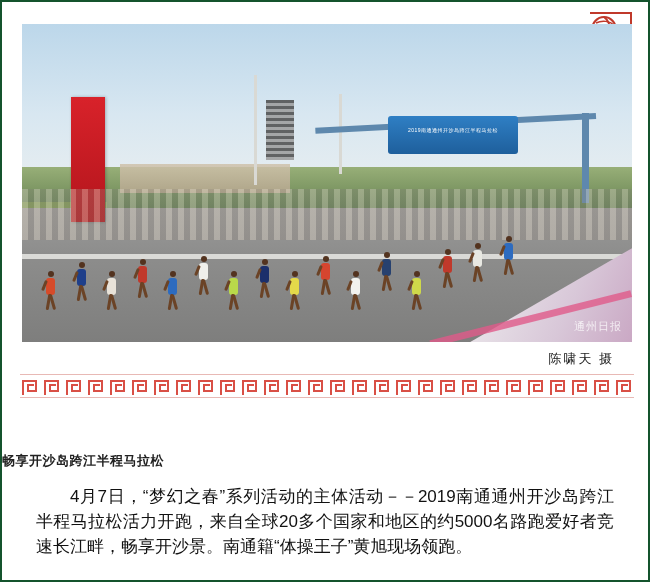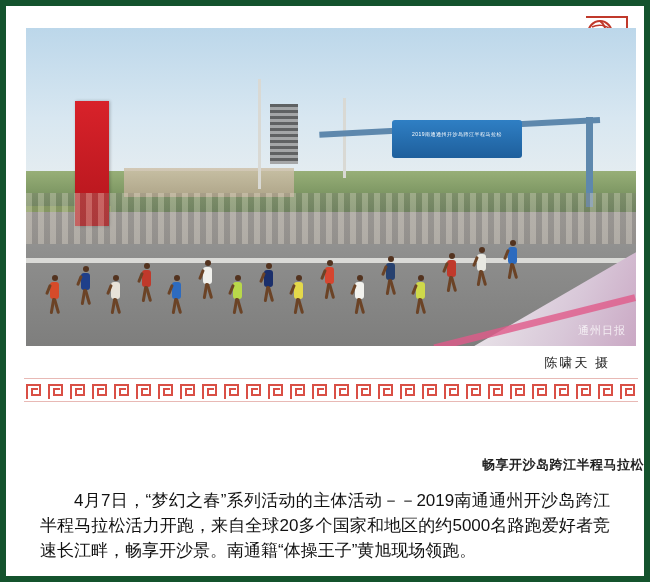--- a/index.html
+++ b/index.html
@@ -18,7 +18,7 @@
     width: 650px;
     height: 582px;
     box-sizing: border-box;
-    border: 6px solid #14532d;
+    border: 2px solid #14532d;
     background: #ffffff;
   }
   

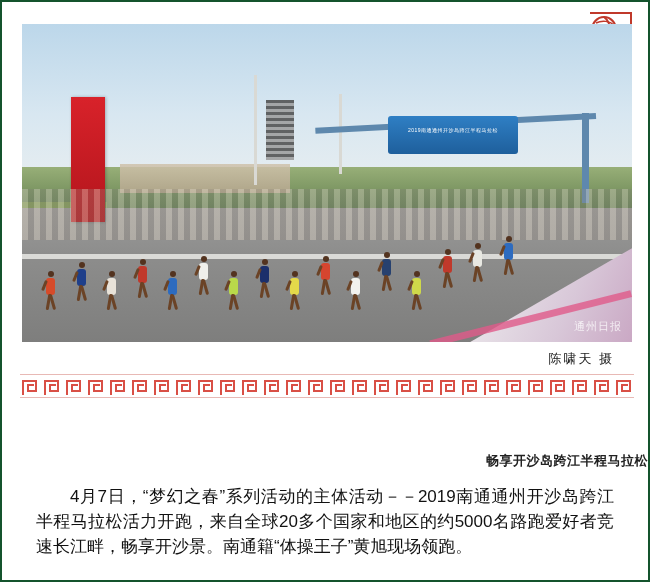--- a/index.html
+++ b/index.html
@@ -269,7 +269,7 @@
     position: absolute;
     left: 0; right: 0;
     top: 450px;
-    text-align: right;
+    text-align: left;
     font-size: 13px;
     font-weight: bold;
     color: #222222;

